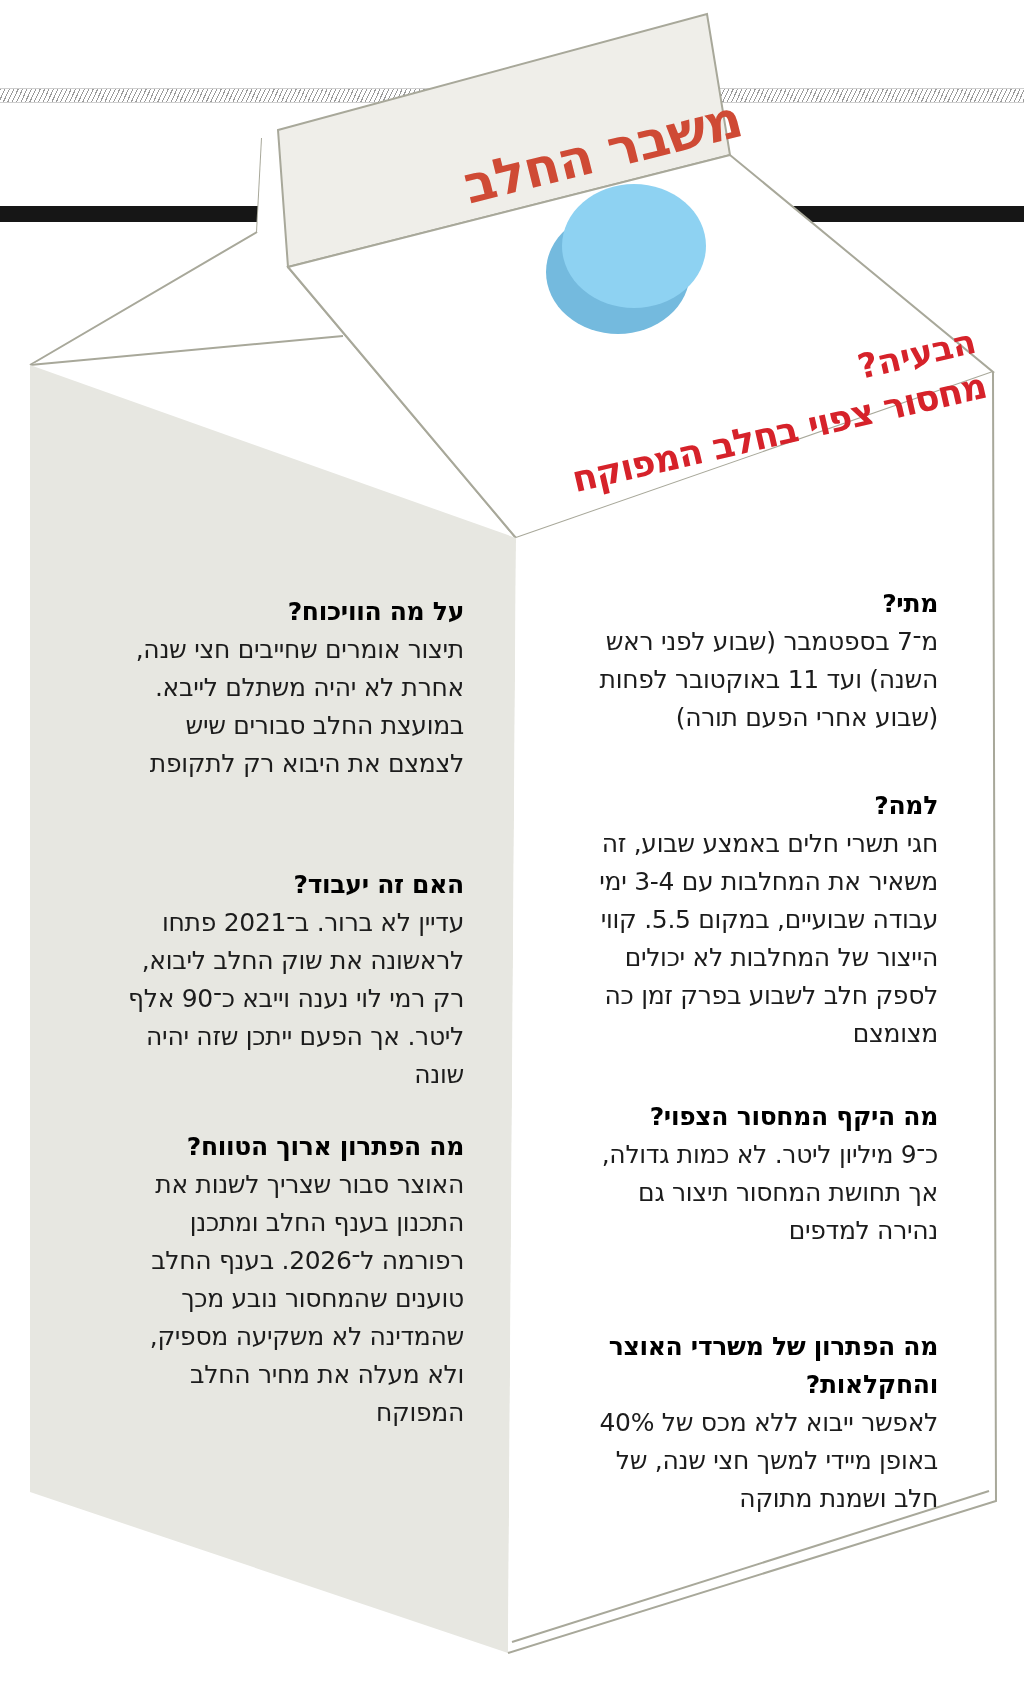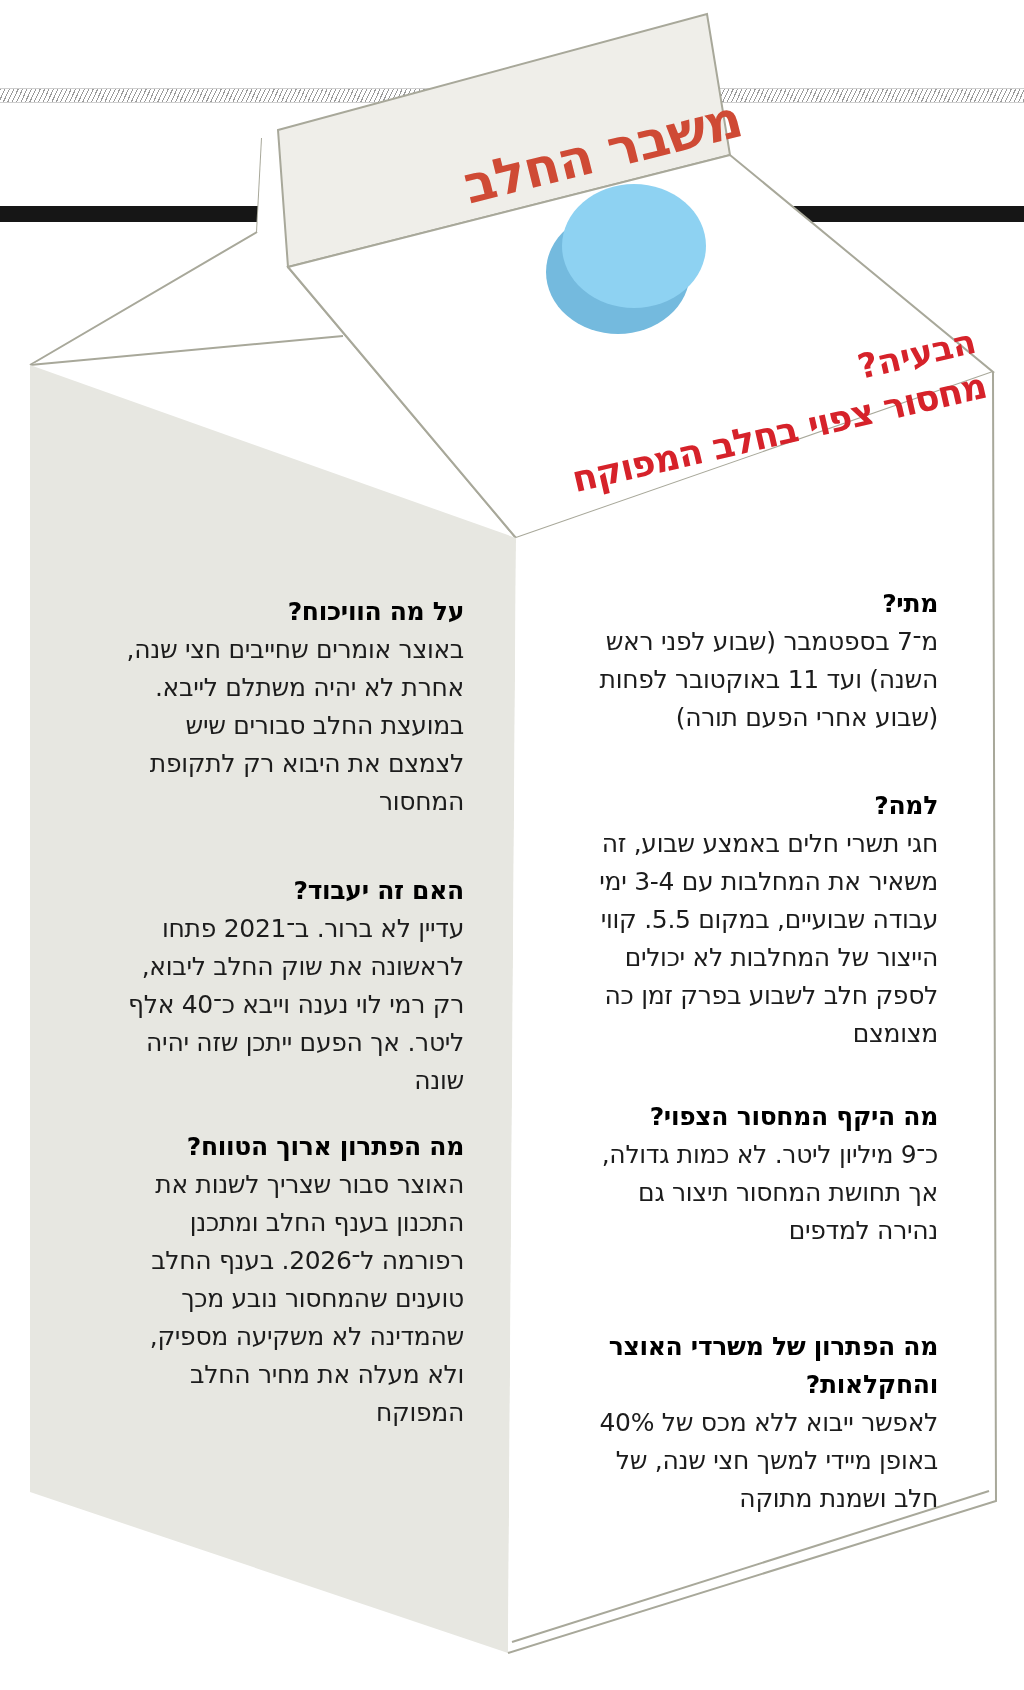--- a/index.html
+++ b/index.html
@@ -113,7 +113,7 @@
 
   <div id="ls1" class="section sec-l">
       <div class="qa-header">על מה הוויכוח?</div>
-      <div class="qa-line">באוצר אומרים שחייבים חצי שנה,</div>
+      <div class="qa-line">תיצור אומרים שחייבים חצי שנה,</div>
       <div class="qa-line">אחרת לא יהיה משתלם לייבא.</div>
       <div class="qa-line">במועצת החלב סבורים שיש</div>
       <div class="qa-line">לצמצם את היבוא רק לתקופת</div>

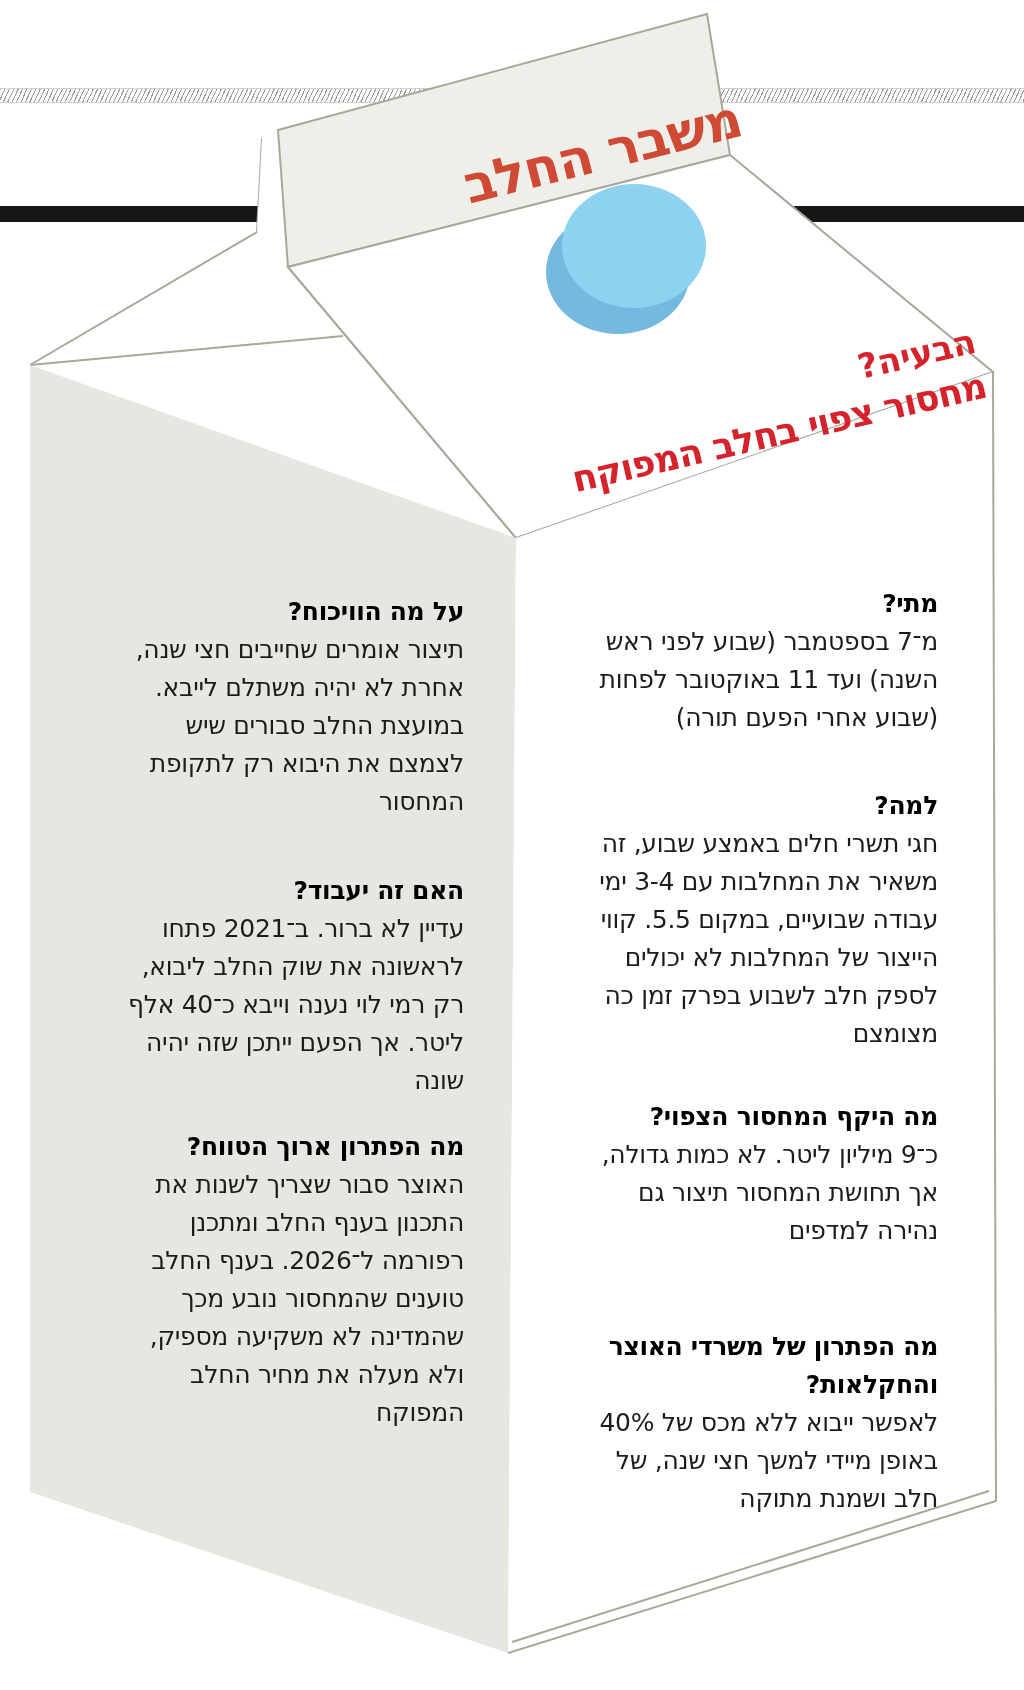--- a/index.html
+++ b/index.html
@@ -117,7 +117,6 @@
       <div class="qa-line">אחרת לא יהיה משתלם לייבא.</div>
       <div class="qa-line">במועצת החלב סבורים שיש</div>
       <div class="qa-line">לצמצם את היבוא רק לתקופת</div>
-      <div class="qa-line">המחסור</div>
     </div>
   <div id="ls2" class="section sec-l">
       <div class="qa-header">האם זה יעבוד?</div>

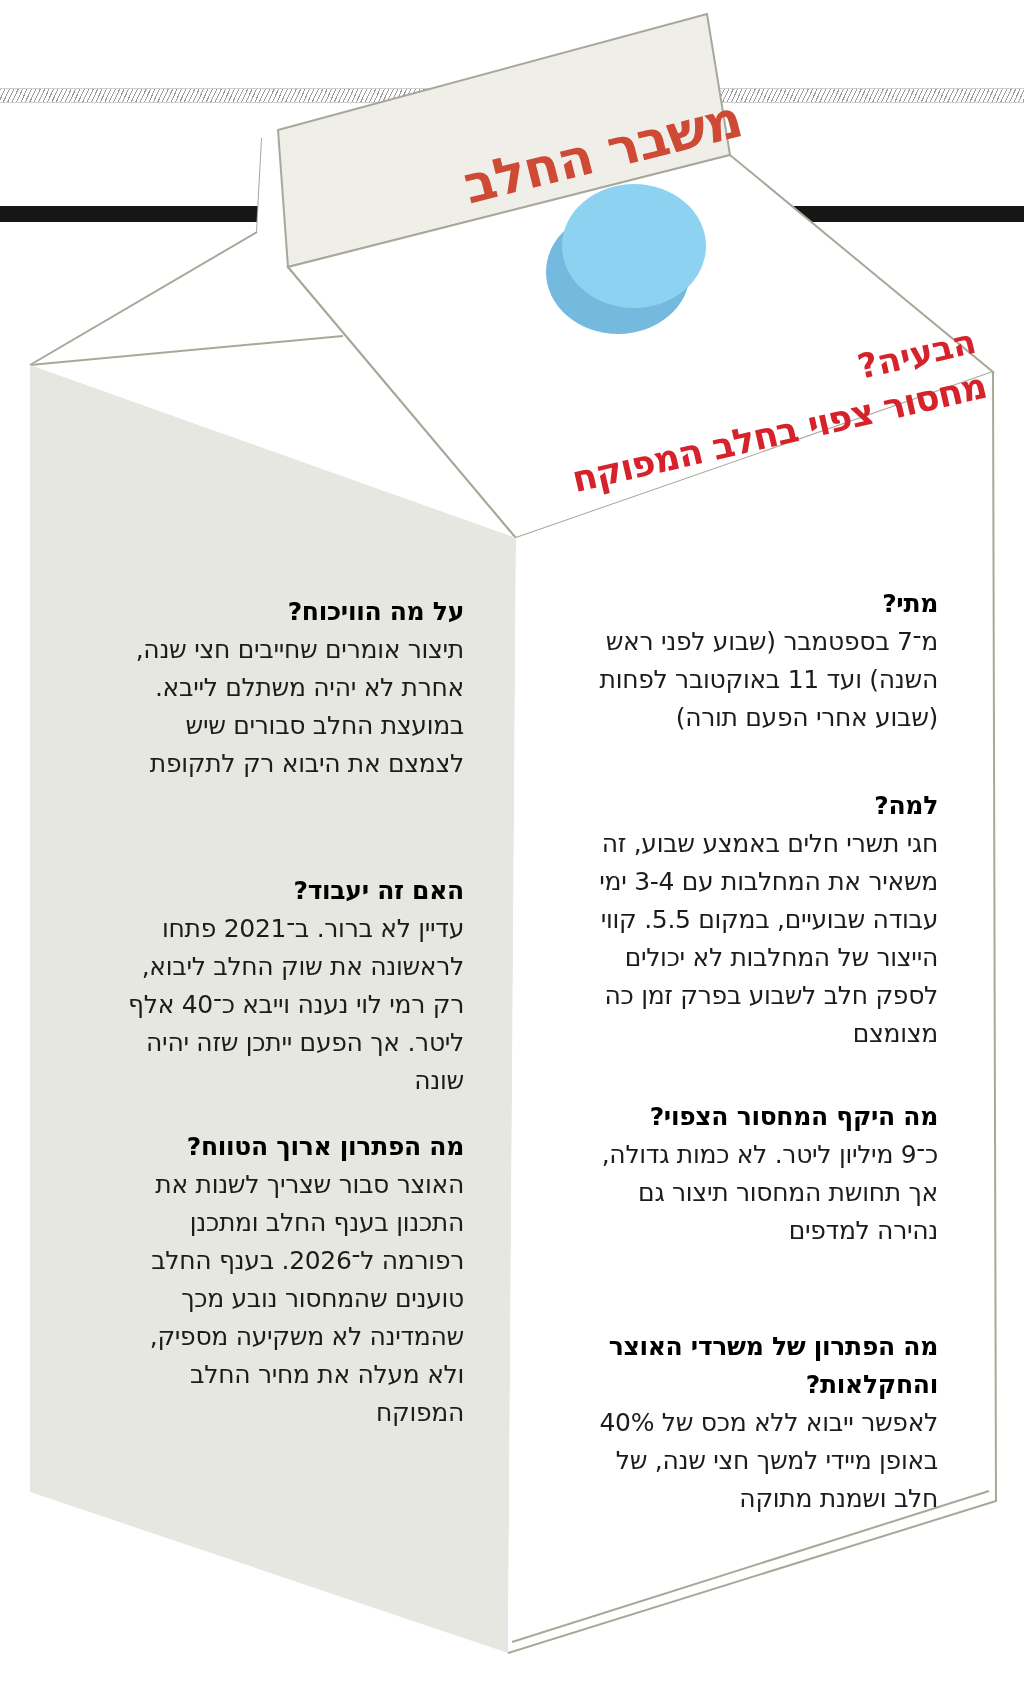--- a/index.html
+++ b/index.html
@@ -39,7 +39,7 @@
   .sec-r{right:86px;}
   .sec-l{right:560px;}
   #rs1{top:585px;} #rs2{top:787px;} #rs3{top:1098px;} #rs4{top:1328px;}
-  #ls1{top:593px;} #ls2{top:866px;margin-top:6px;} #ls3{top:1128px;}
+  #ls1{top:593px;} #ls2{top:866px;} #ls3{top:1128px;}
   .qa-header{font-weight:bold;color:#000000;}
 </style>
 </head>

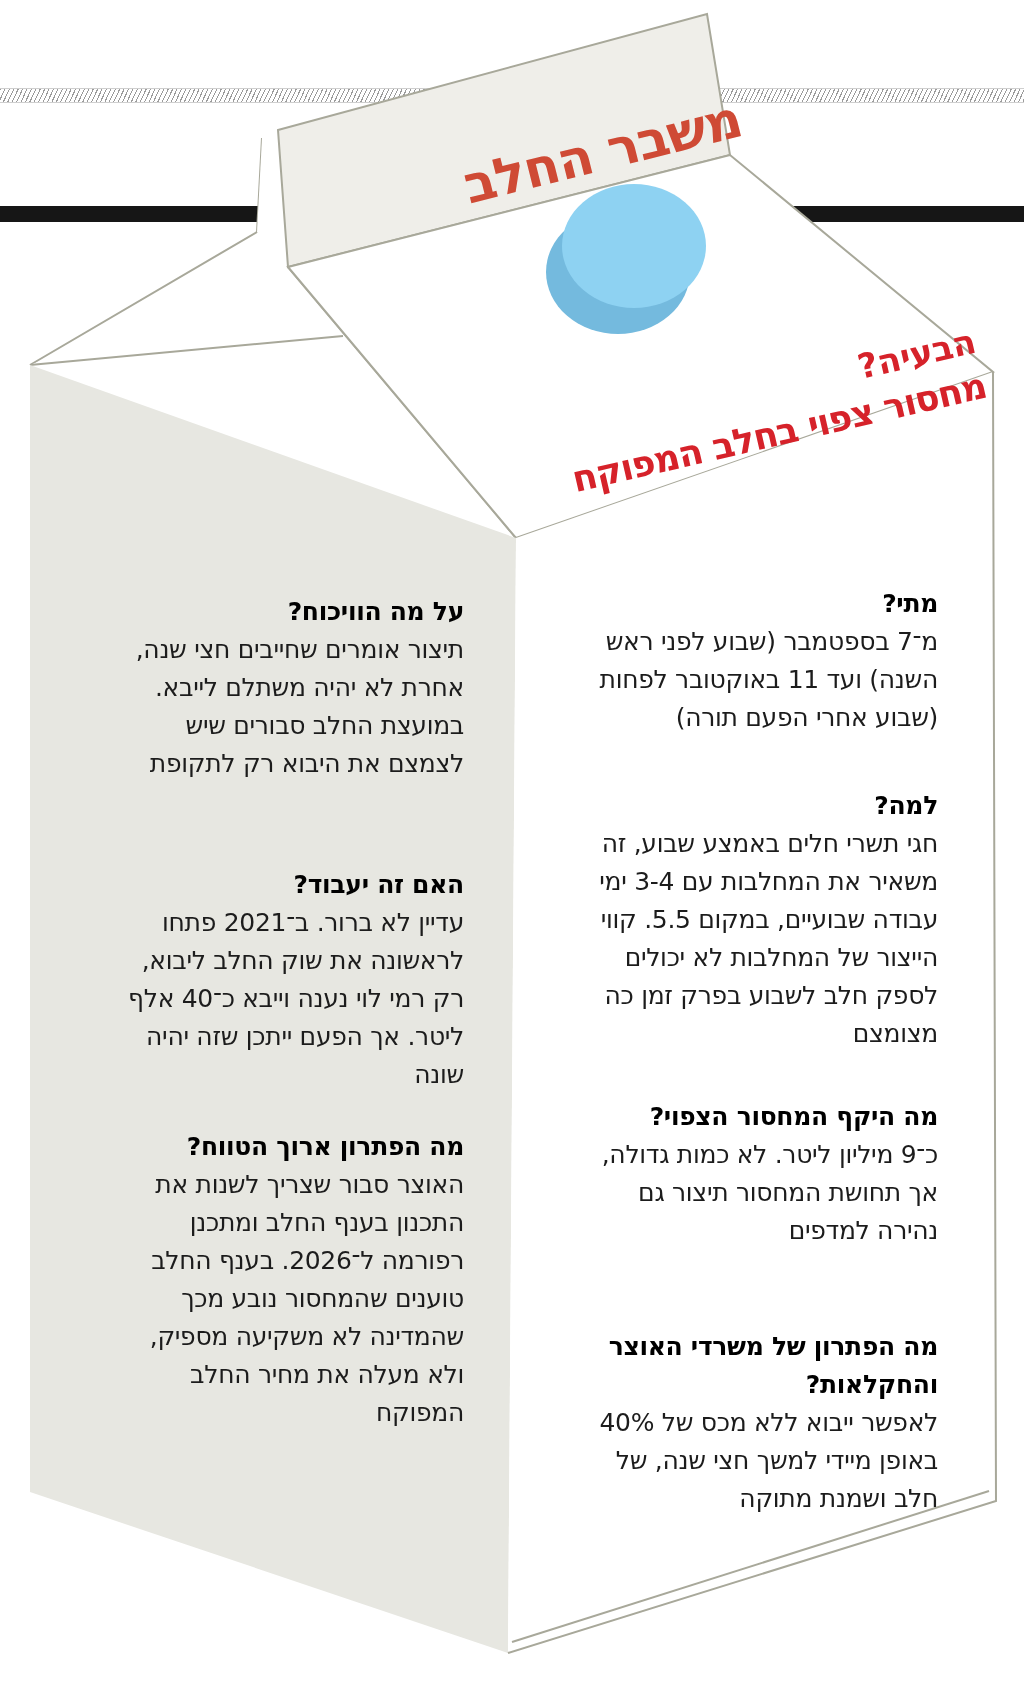--- a/index.html
+++ b/index.html
@@ -122,7 +122,7 @@
       <div class="qa-header">האם זה יעבוד?</div>
       <div class="qa-line">עדיין לא ברור. ב־2021 פתחו</div>
       <div class="qa-line">לראשונה את שוק החלב ליבוא,</div>
-      <div class="qa-line">רק רמי לוי נענה וייבא כ־40 אלף</div>
+      <div class="qa-line">רק רמי לוי נענה וייבא כ־90 אלף</div>
       <div class="qa-line">ליטר. אך הפעם ייתכן שזה יהיה</div>
       <div class="qa-line">שונה</div>
     </div>

